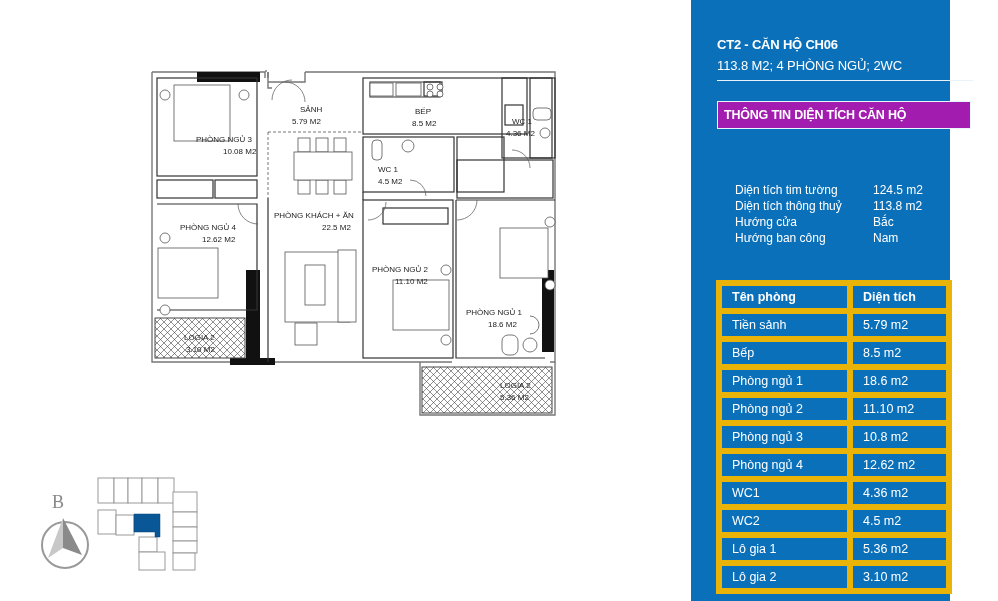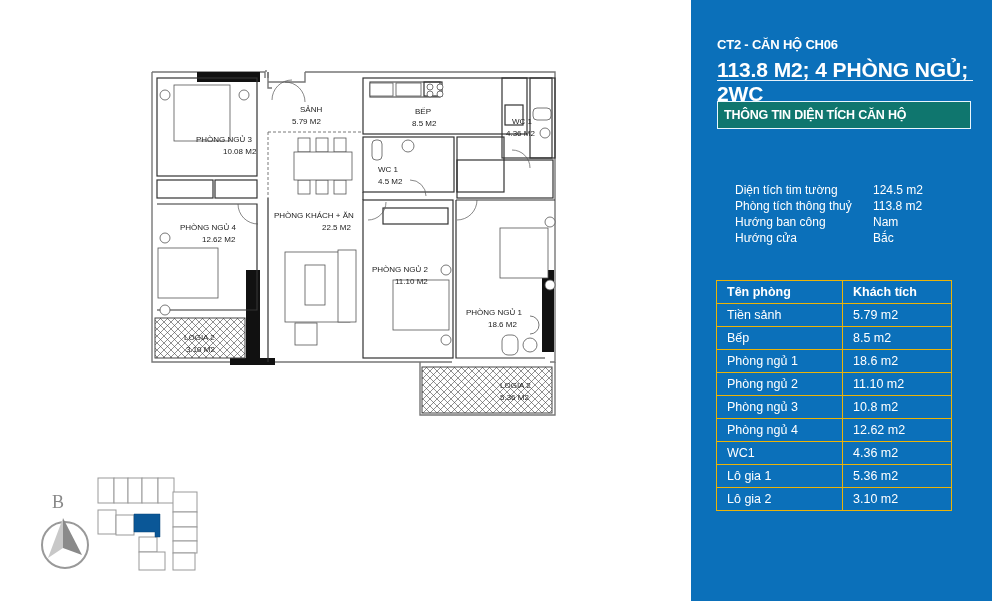--- a/index.html
+++ b/index.html
@@ -8,7 +8,7 @@
   #plan-area { position:absolute; left:0; top:0; width:690px; height:601px; background:#fff; }
   #floorplan { position:absolute; left:150px; top:70px; }
   .rl { font-family:"Liberation Sans", sans-serif; font-size:8px; fill:#222; }
-  #panel { position:absolute; left:691px; top:0; width:301px; height:601px; background:#0b70ba; color:#fff; }
+  #panel { position:absolute; left:691px; top:0; width:259px; height:601px; background:#0b70ba; color:#fff; }
   .p-code { position:absolute; left:26px; top:37px; font-size:13px; font-weight:bold; letter-spacing:-0.2px; }
   .p-sub { position:absolute; left:26px; top:58px; font-size:21px; letter-spacing:-0.1px;font-weight:bold; }
   .p-rule { position:absolute; left:26px; top:80px; width:256px; height:1px; background:#e8f2fa; }

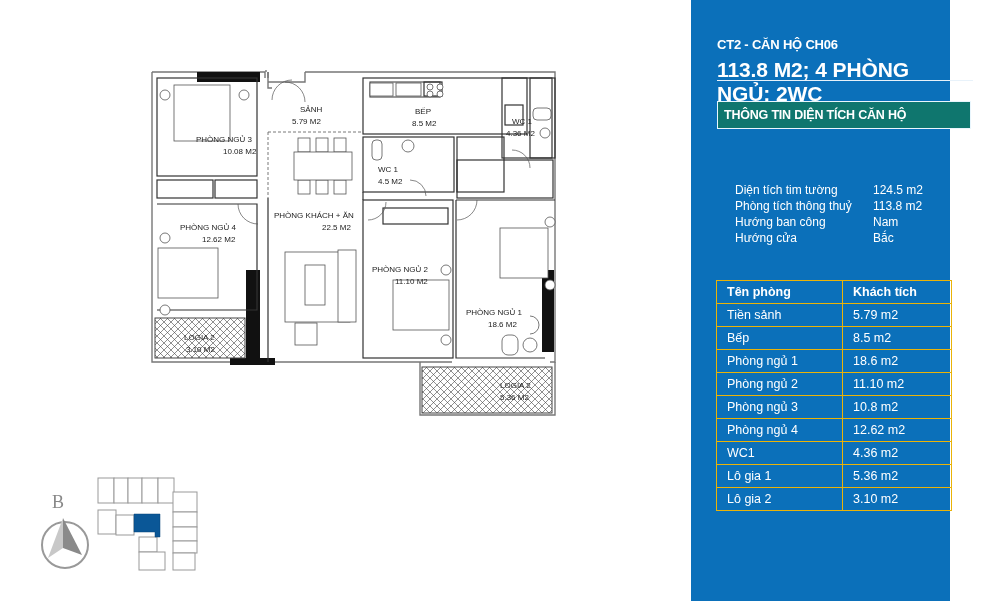--- a/index.html
+++ b/index.html
@@ -10,7 +10,7 @@
   .rl { font-family:"Liberation Sans", sans-serif; font-size:8px; fill:#222; }
   #panel { position:absolute; left:691px; top:0; width:259px; height:601px; background:#0b70ba; color:#fff; }
   .p-code { position:absolute; left:26px; top:37px; font-size:13px; font-weight:bold; letter-spacing:-0.2px; }
-  .p-sub { position:absolute; left:26px; top:58px; font-size:21px; letter-spacing:-0.1px;font-weight:bold; }
+  .p-sub { position:absolute; left:26px; top:58px; font-size:13px; letter-spacing:-0.1px; }
   .p-rule { position:absolute; left:26px; top:80px; width:256px; height:1px; background:#e8f2fa; }
   .p-infobox { position:absolute; left:26px; top:101px; width:254px; height:28px; background:#0f766e;
                border:1px solid #e9f6fd; box-sizing:border-box;text-align:right; }

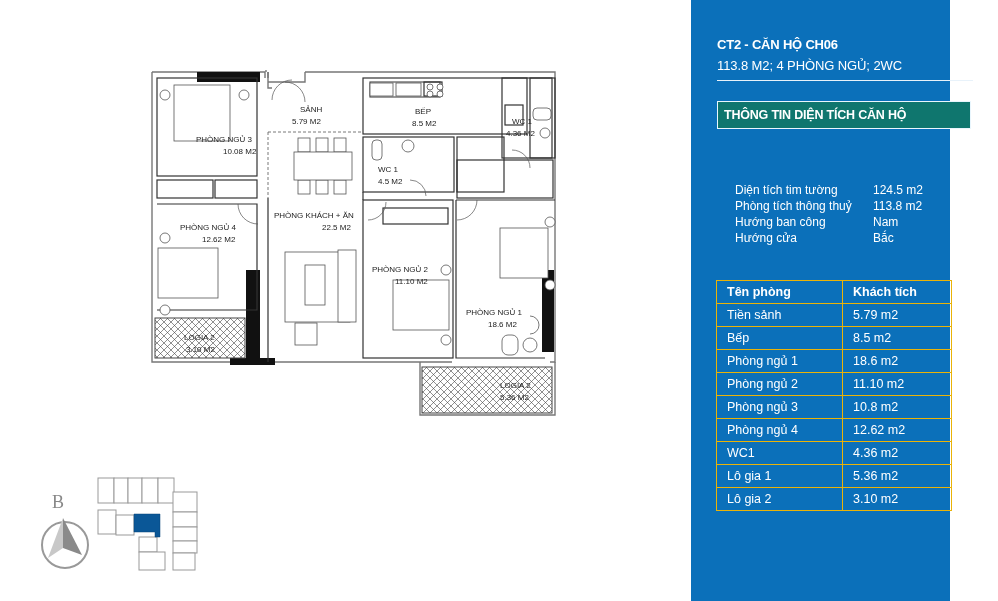--- a/index.html
+++ b/index.html
@@ -12,7 +12,7 @@
   .p-code { position:absolute; left:26px; top:37px; font-size:13px; font-weight:bold; letter-spacing:-0.2px; }
   .p-sub { position:absolute; left:26px; top:58px; font-size:13px; letter-spacing:-0.1px; }
   .p-rule { position:absolute; left:26px; top:80px; width:256px; height:1px; background:#e8f2fa; }
-  .p-infobox { position:absolute; left:26px; top:101px; width:254px; height:28px; background:#0f766e;
+  .p-infobox { position:absolute; left:26px; top:101px; width:254px; height:28px; background:#a21caf;
                border:1px solid #e9f6fd; box-sizing:border-box;text-align:right; }
   .p-infobox span { position:absolute; left:6px; top:6px; font-size:12.5px; font-weight:bold; letter-spacing:-0.2px; }
   .stats { position:absolute; left:44px; top:182px; font-size:12px; line-height:16px; }

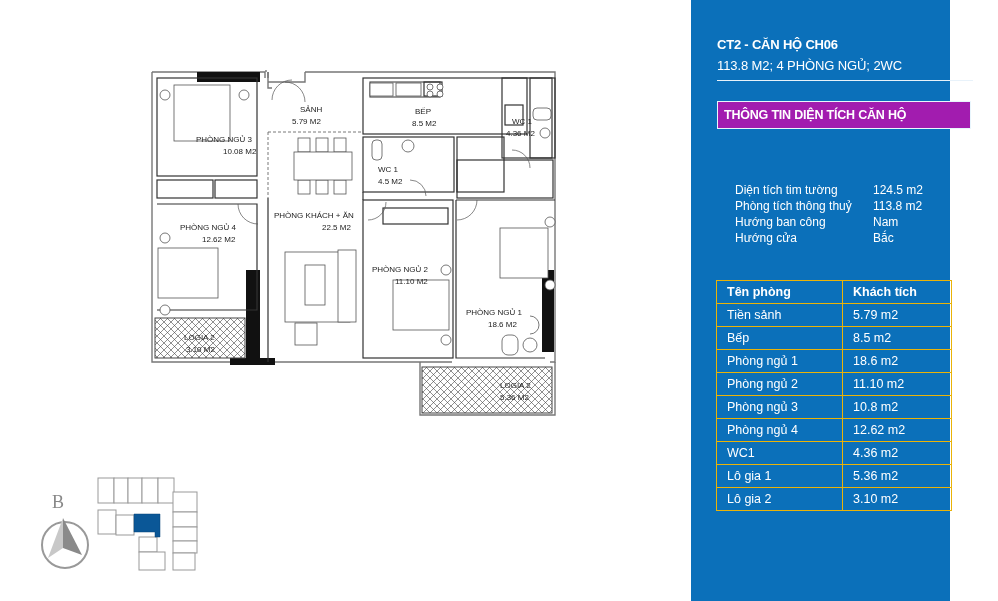--- a/index.html
+++ b/index.html
@@ -213,7 +213,7 @@
       <span class="val">124.5 m2</span>
     </div>
     <div class="row">
-      <span class="lbl">Phòng tích thông thuỷ</span>
+      <span class="lbl">Diện tích thông thuỷ</span>
       <span class="val">113.8 m2</span>
     </div>
     <div class="row">

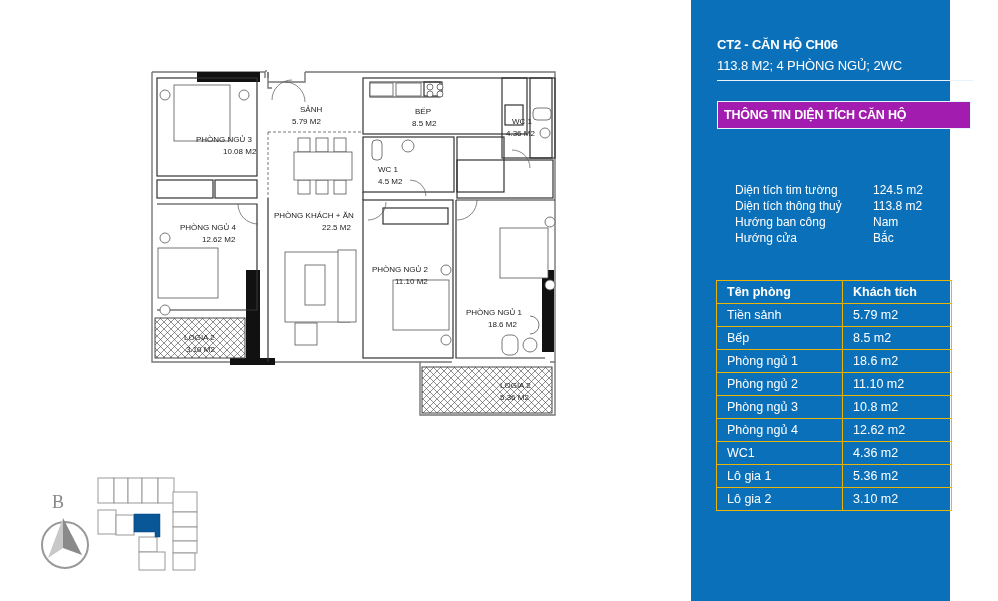--- a/index.html
+++ b/index.html
@@ -217,12 +217,12 @@
       <span class="val">113.8 m2</span>
     </div>
     <div class="row">
+      <span class="lbl">Hướng cửa</span>
+      <span class="val">Bắc</span>
+    </div>
+    <div class="row">
       <span class="lbl">Hướng ban công</span>
       <span class="val">Nam</span>
-    </div>
-    <div class="row">
-      <span class="lbl">Hướng cửa</span>
-      <span class="val">Bắc</span>
     </div>
   </div>
 

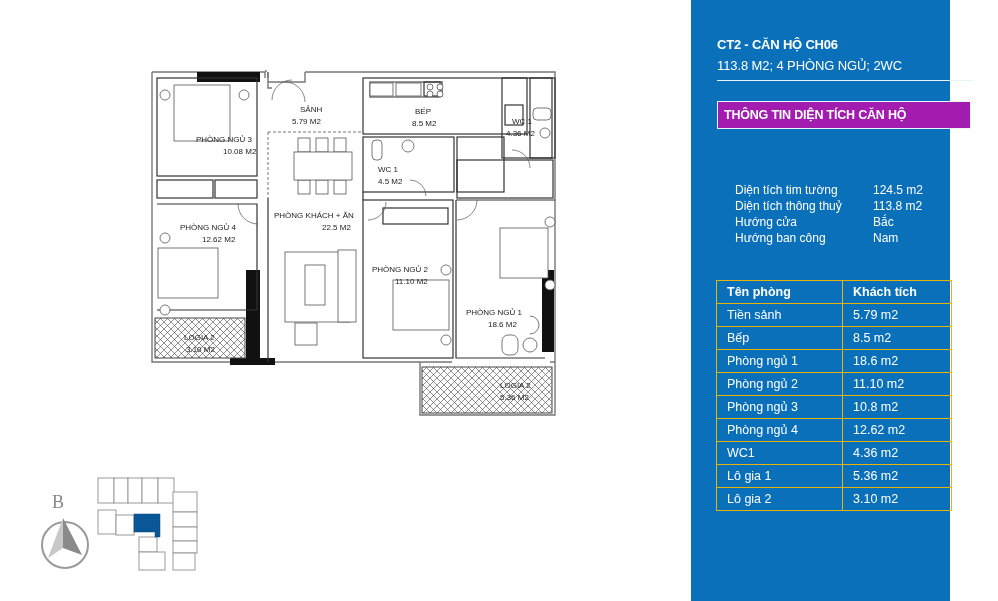--- a/index.html
+++ b/index.html
@@ -20,7 +20,7 @@
   .stats .lbl { width:138px; }
   .stats .val { font-weight:normal; }
   table.areas { position:absolute; left:25px; top:280px; width:236px; border-collapse:collapse; font-size:12.5px; }
-  table.areas td, table.areas th { border:1px solid #eab308; height:22px; padding:0 0 0 10px; text-align:left; font-weight:normal; }
+  table.areas td, table.areas th { border:6px solid #eab308; height:22px; padding:0 0 0 10px; text-align:left; font-weight:normal; }
   table.areas th { font-weight:bold; }
   table.areas td.c1, table.areas th.c1 { width:115px; }
   #keymap { position:absolute; left:30px; top:470px; width:200px; height:115px; }

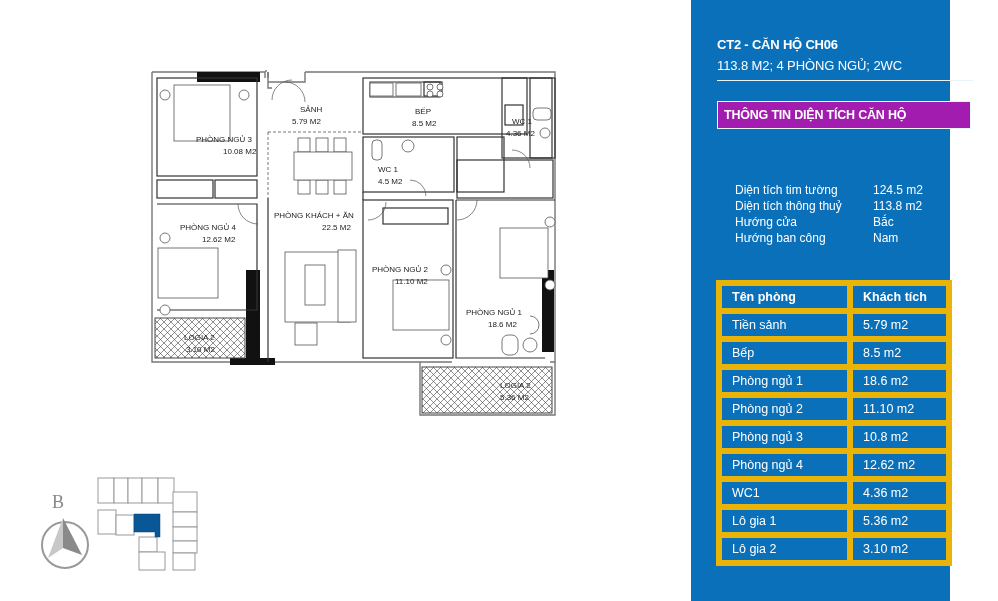--- a/index.html
+++ b/index.html
@@ -230,7 +230,7 @@
     <tbody>
         <tr>
       <th class="c1">Tên phòng</th>
-      <th>Khách tích</th>
+      <th>Diện tích</th>
     </tr>
     <tr>
           <td class="c1">Tiền sảnh</td>

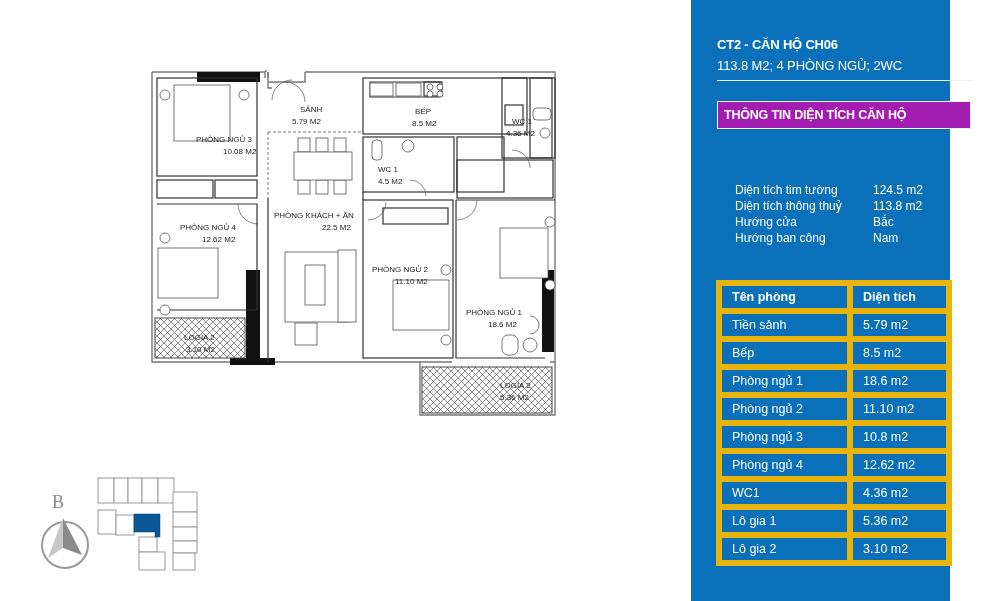--- a/index.html
+++ b/index.html
@@ -261,6 +261,10 @@
           <td>4.36 m2</td>
         </tr>
     <tr>
+          <td class="c1">WC2</td>
+          <td>4.5 m2</td>
+        </tr>
+    <tr>
           <td class="c1">Lô gia 1</td>
           <td>5.36 m2</td>
         </tr>

